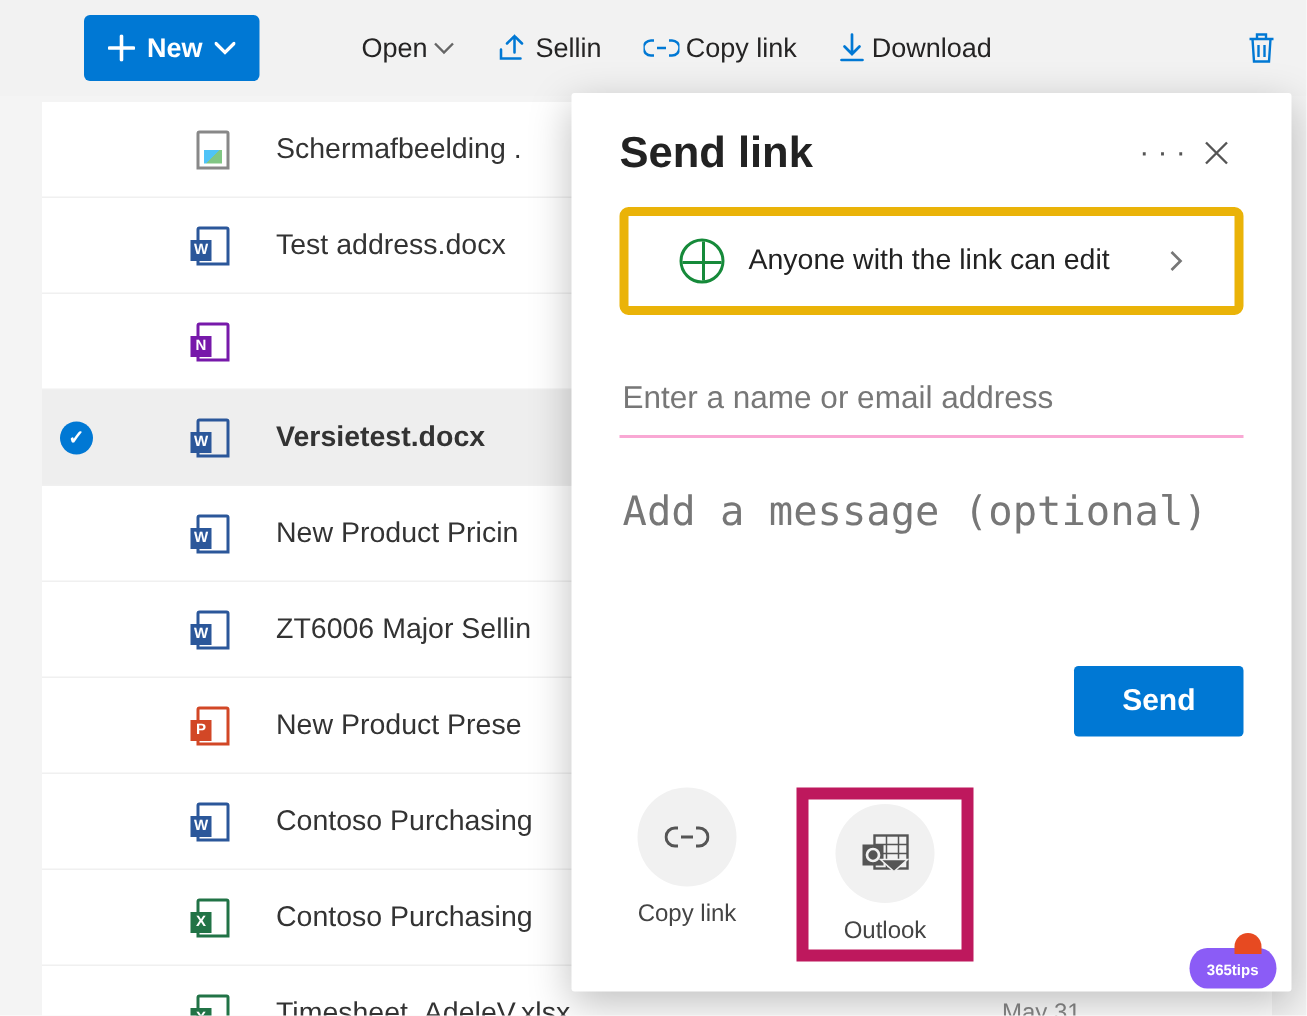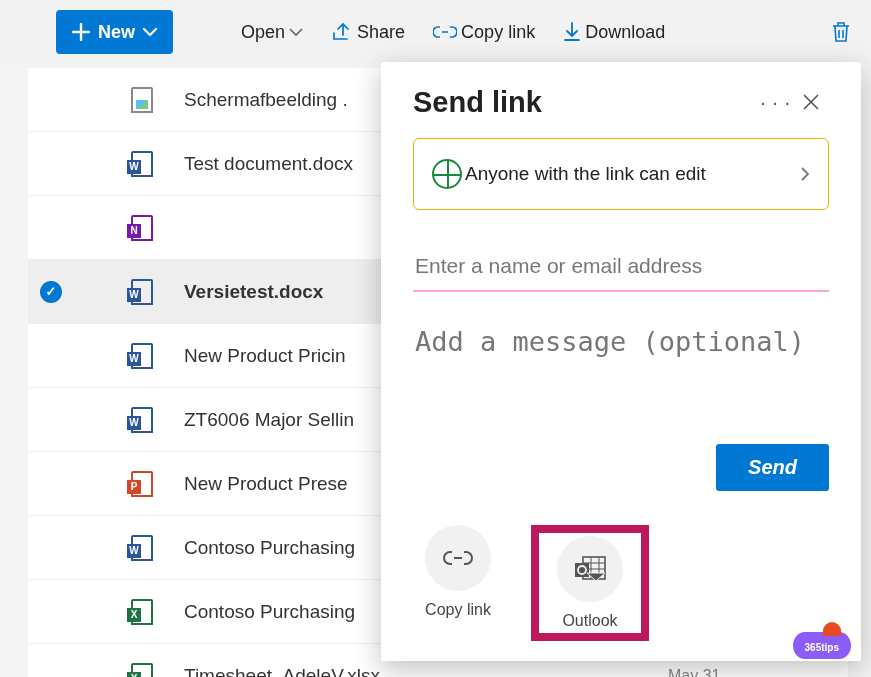--- a/index.html
+++ b/index.html
@@ -292,7 +292,7 @@
           <path d="M3 11v6h13M7 7l5-5 5 5M12 2v11" stroke="#0078d4" stroke-width="1.7" fill="none" stroke-linecap="round"></path>
         </svg>
     </span>
-    <span>Share</span>
+    <span>Sellin</span>
   </div>
 
   <div class="toolbar-item">

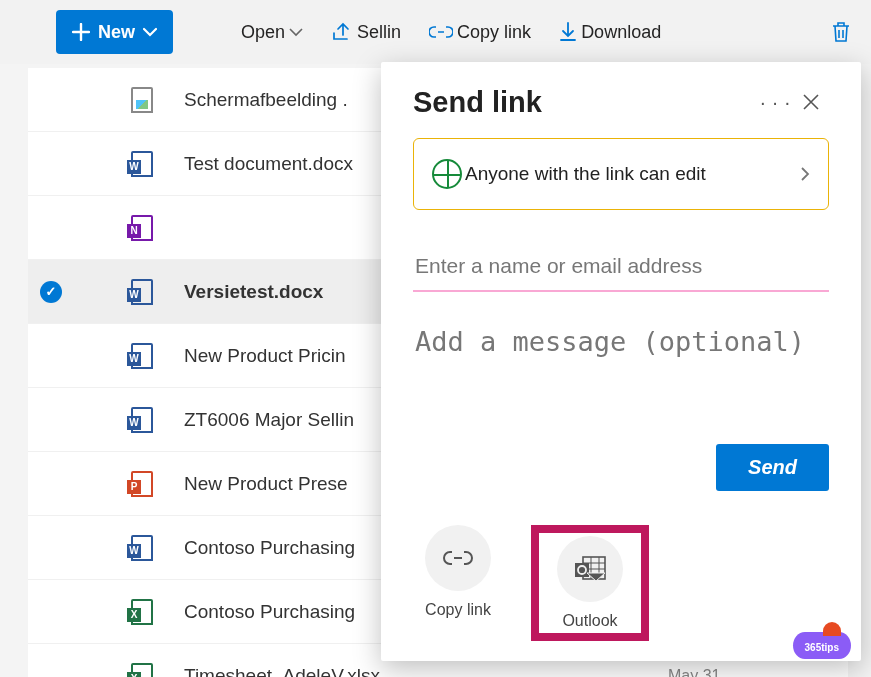--- a/index.html
+++ b/index.html
@@ -337,7 +337,7 @@
     <span class="file-ico">
         <span class="doc-icon word"></span>
       </span>
-    <span>Test document.docx</span>
+    <span>Test address.docx</span>
   </div>
 
   <div class="file-row">

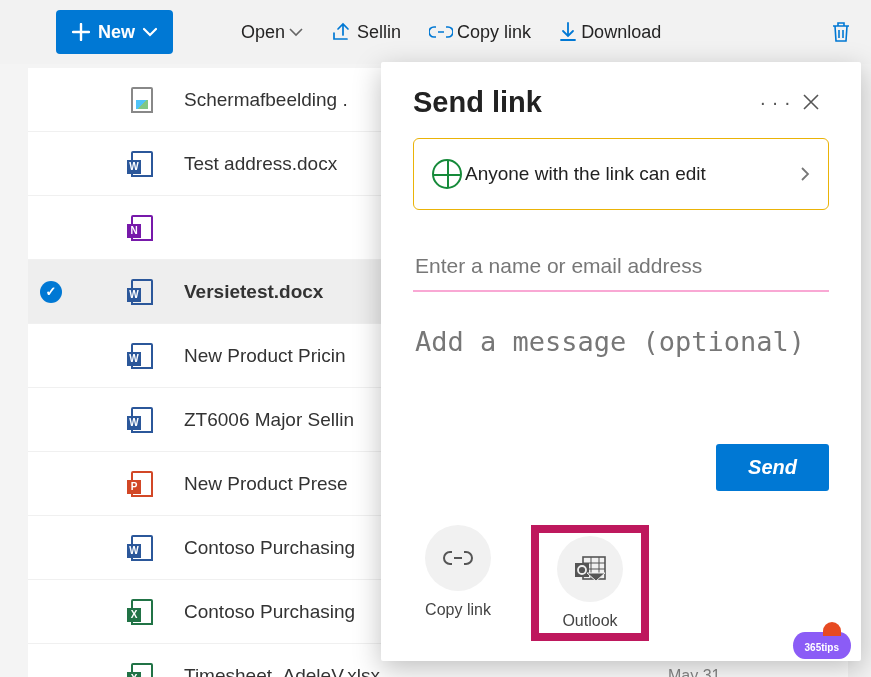--- a/index.html
+++ b/index.html
@@ -142,14 +142,14 @@
   }
 
   .perm-box {
-    border: 1px solid #eab308;
+    border: 6px solid #eab308;
     border-radius: 6px;
     height: 72px;
     margin-top: 18px;
     display: flex;
     align-items: center;
-    padding: 0 18px;
-    gap: 3px;
+    padding: 0 34px;
+    gap: 16px;
     cursor: pointer;
   }
   .globe {

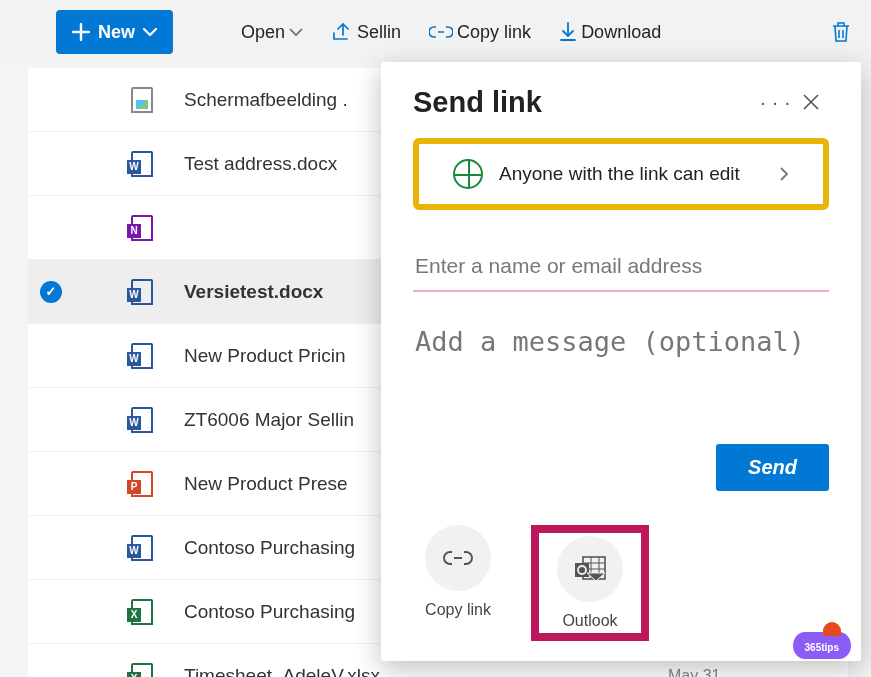--- a/index.html
+++ b/index.html
@@ -204,7 +204,6 @@
     font-weight: 600;
     padding: 12px 32px;
     cursor: pointer;
-    font-style: italic;
   }
 
   .share-targets {

